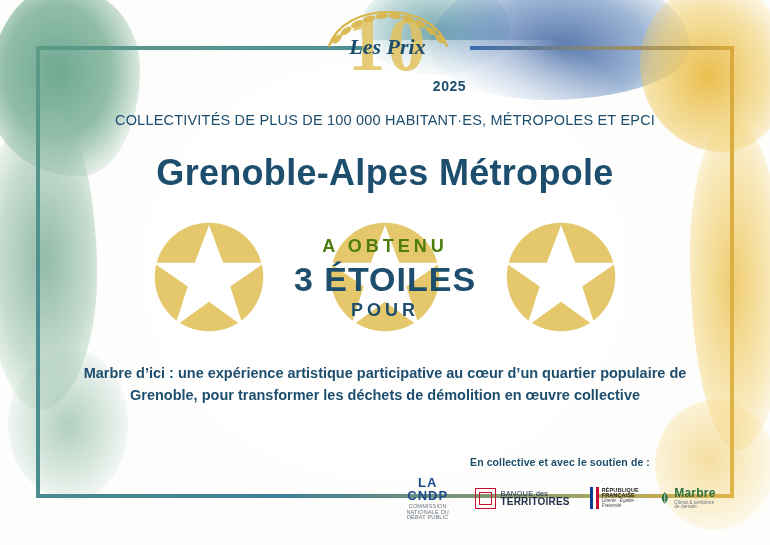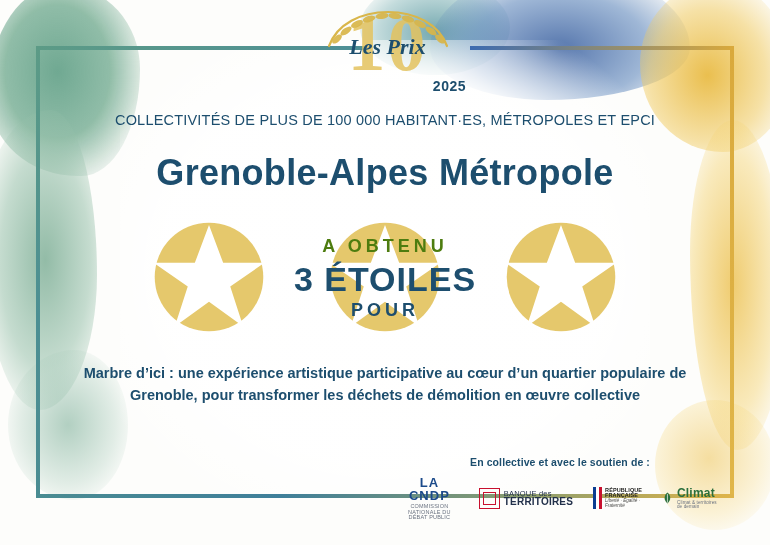--- a/index.html
+++ b/index.html
@@ -416,7 +416,7 @@
           <path d="M8 3 L8 16" stroke="#ffffff" stroke-width="1"></path>
         </svg>
         <div class="cerema-words">
-          <div class="cerema-l1">Climat</div>
+          <div class="cerema-l1">Marbre</div>
           <div class="cerema-l2">Climat &amp; territoires de demain</div>
         </div>
       </div>

